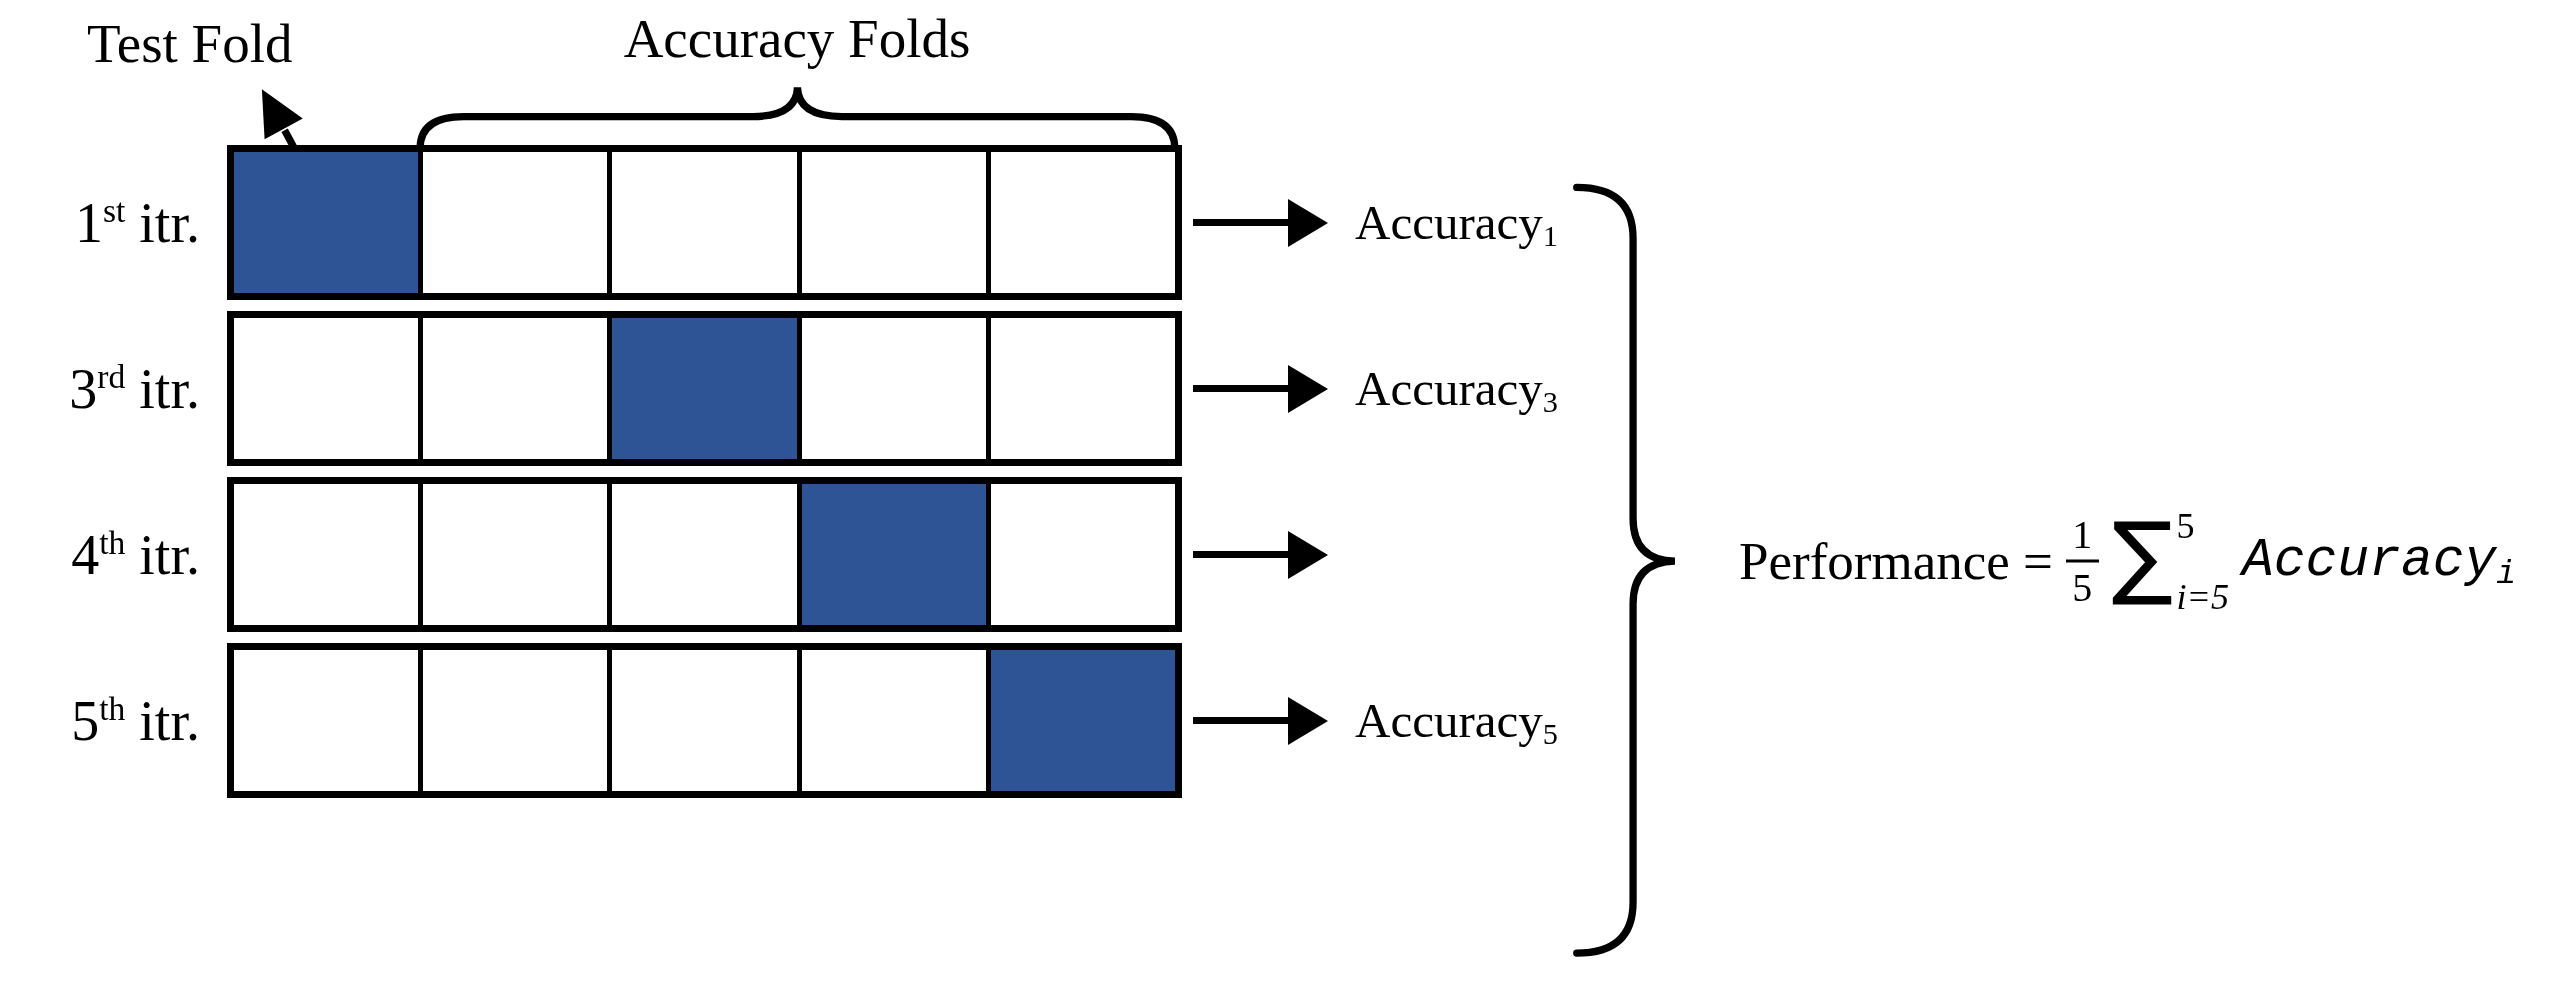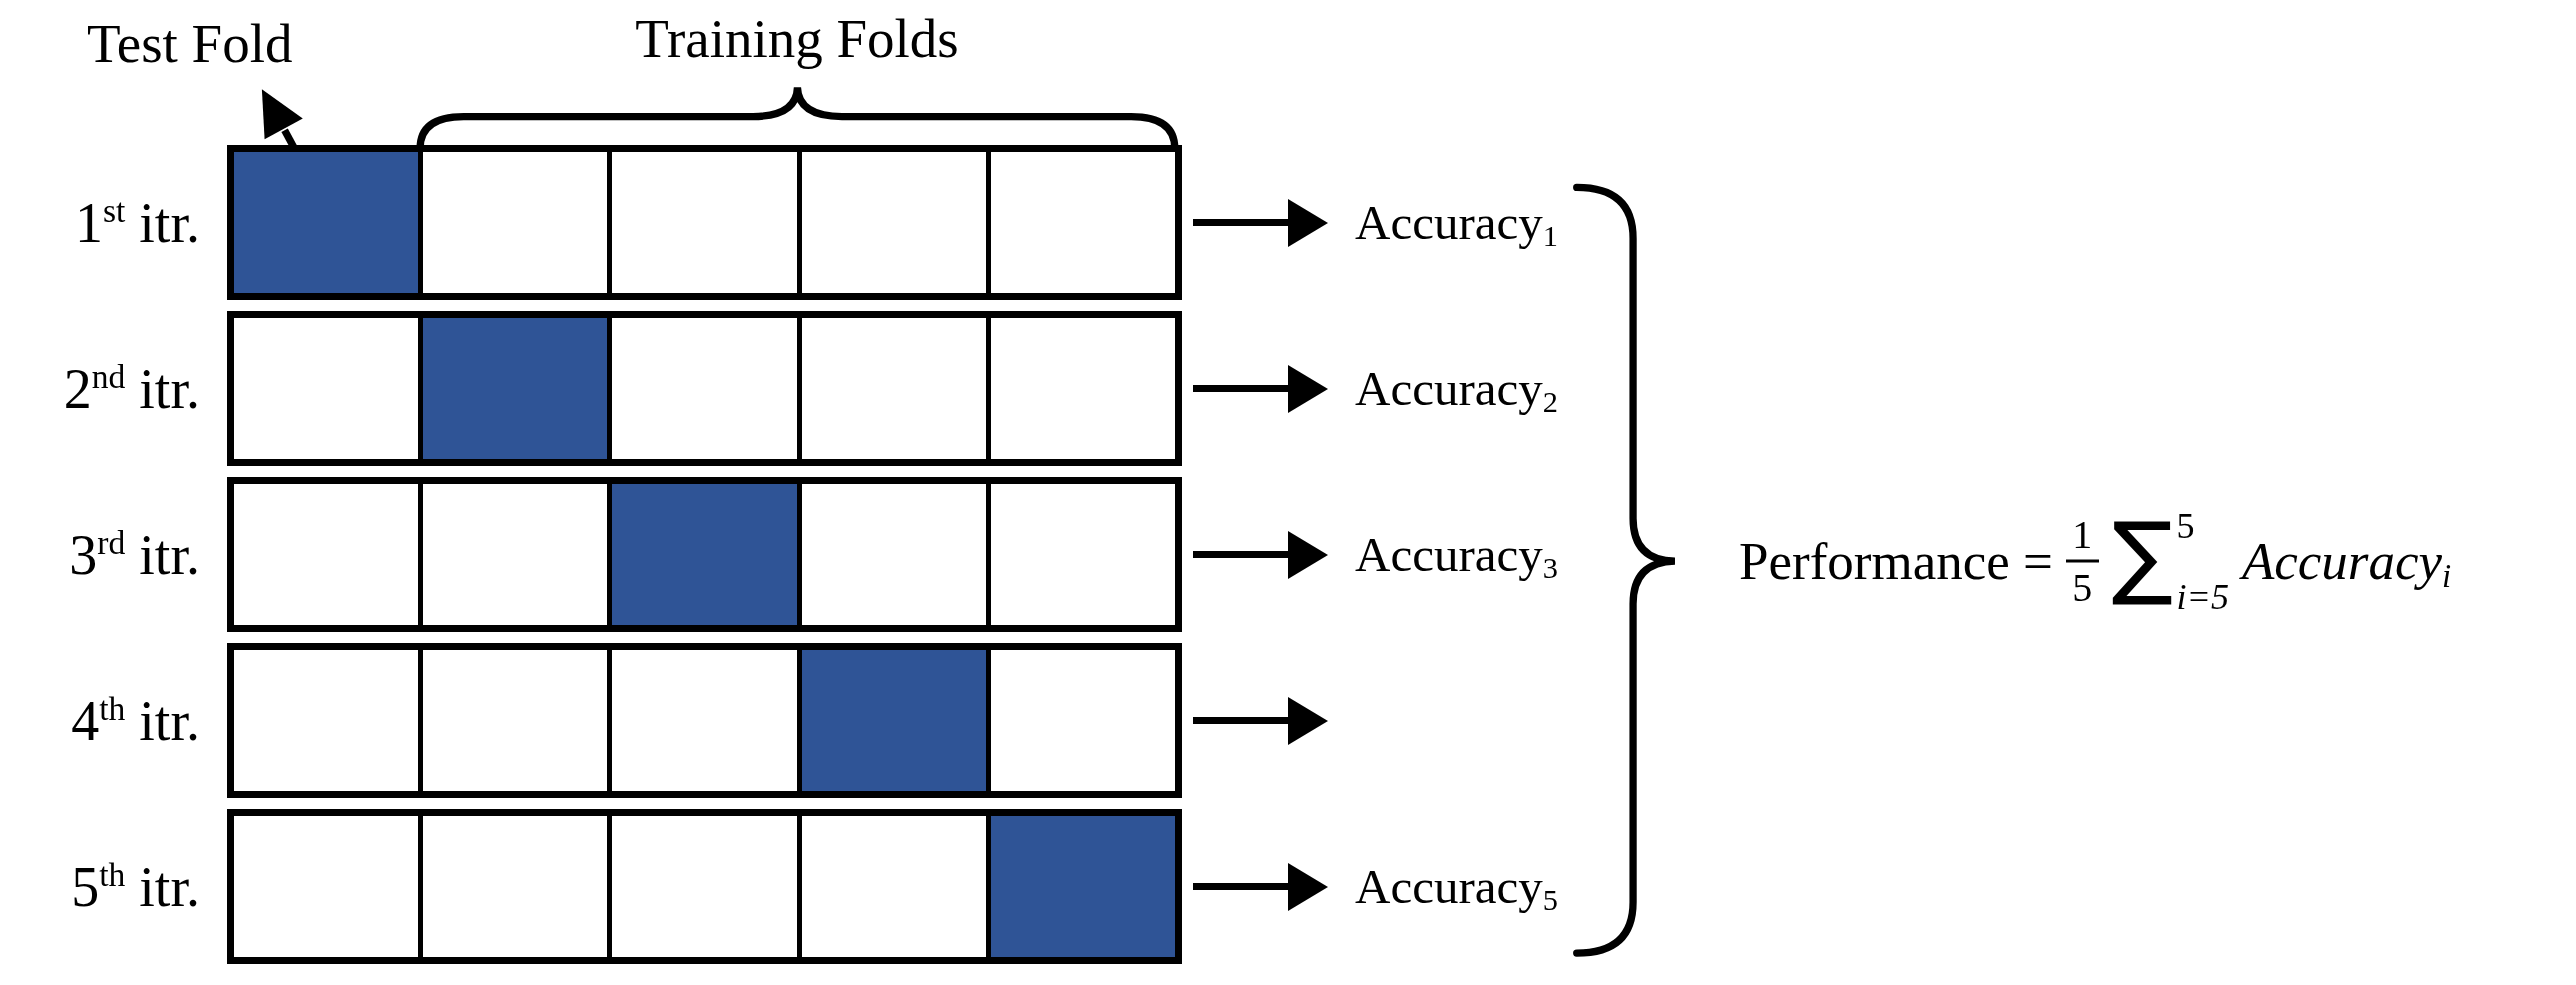--- a/index.html
+++ b/index.html
@@ -59,7 +59,7 @@
   </svg>
 
   <div class="test-fold">Test Fold</div>
-  <div class="training-folds">Training Folds</div>
+  <div class="training-folds">Accuracy Folds</div>
 
   <div id="rows">
   <div class="itr-row">

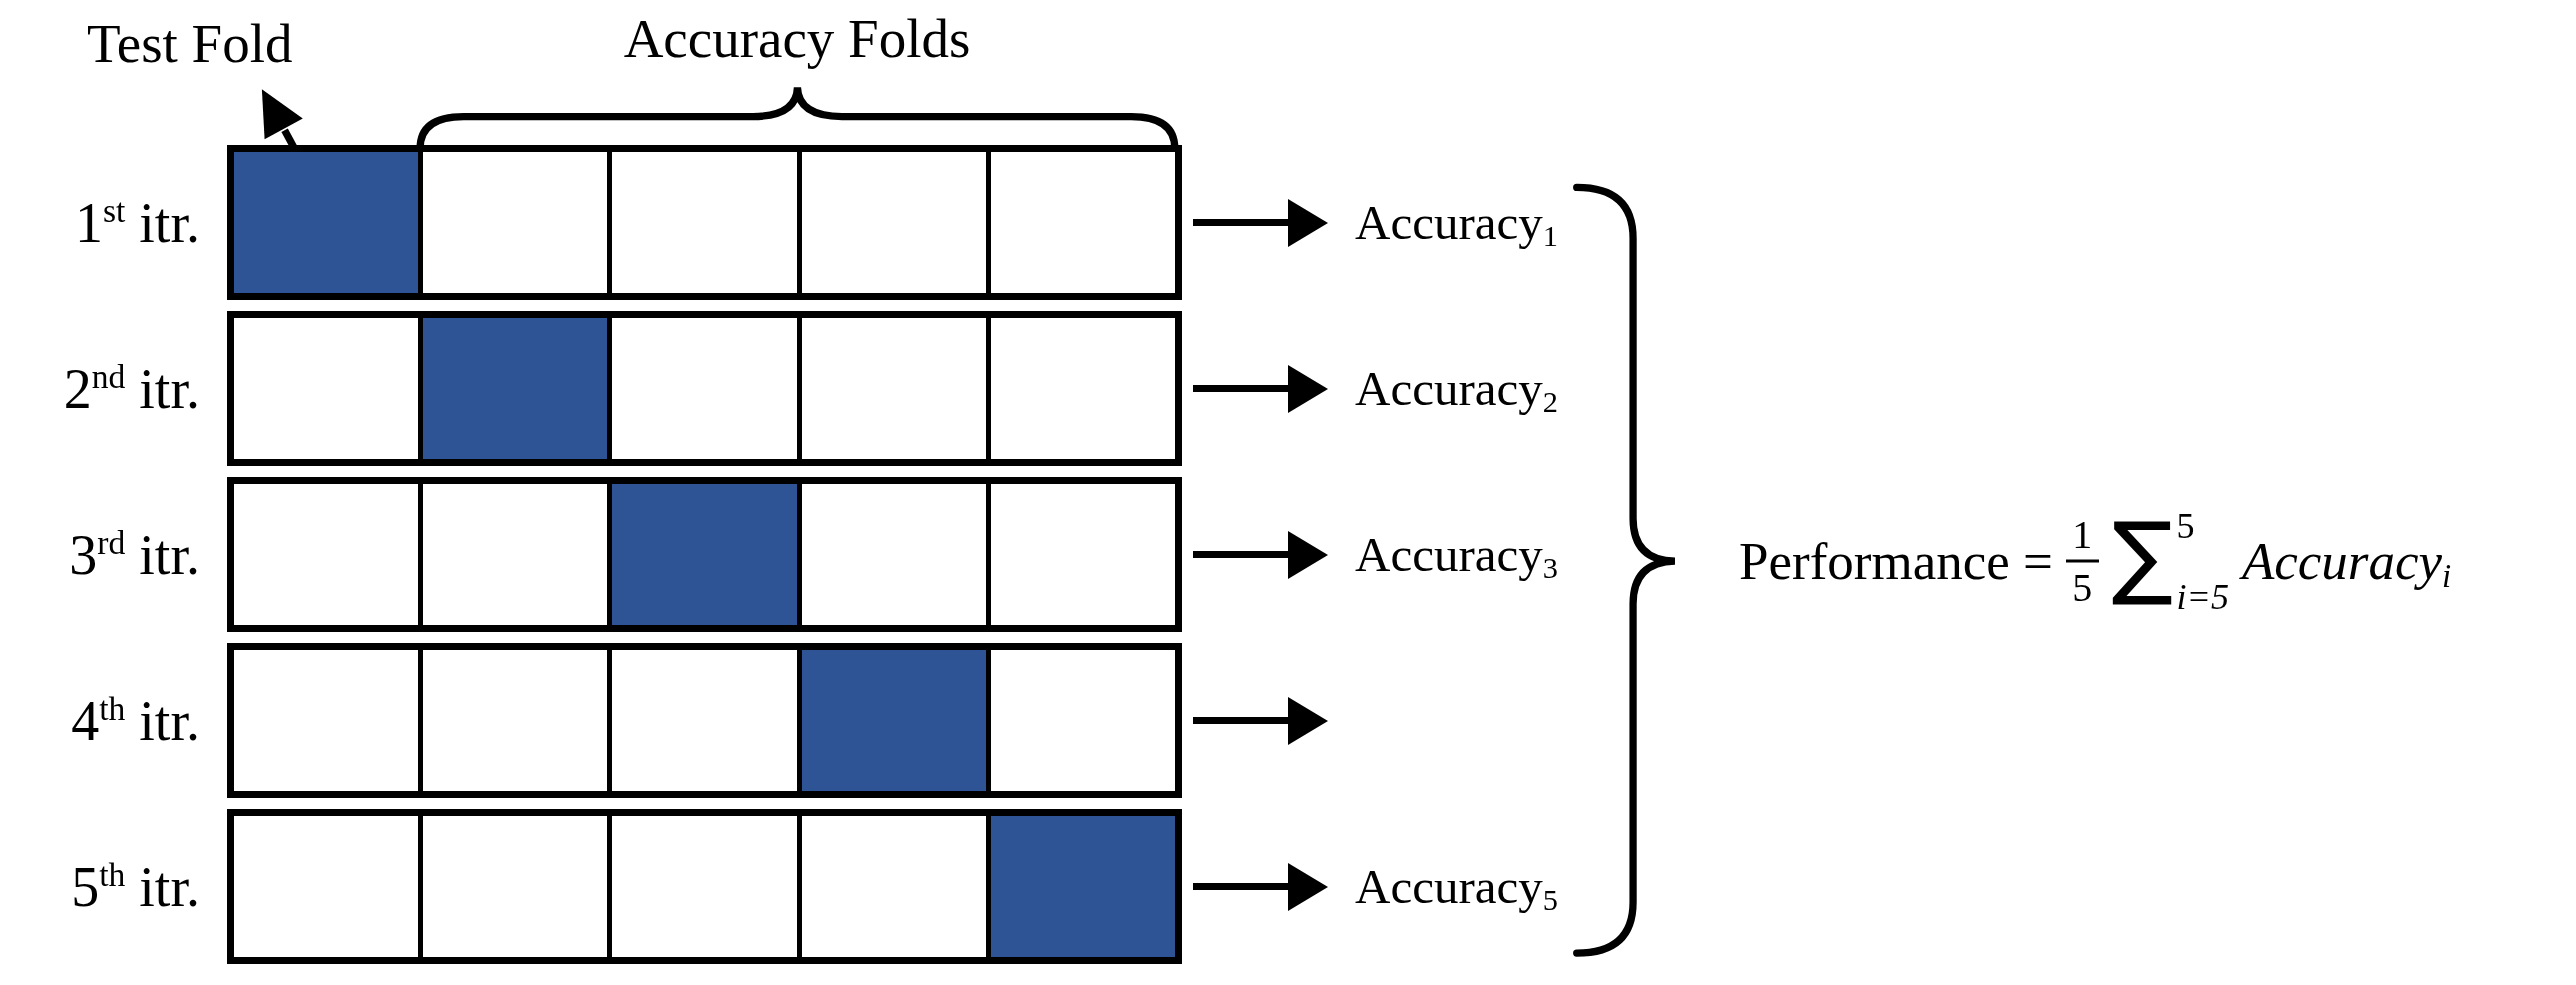--- a/index.html
+++ b/index.html
@@ -78,21 +78,6 @@
     <div class="acc"><span class="acc-base">Accuracy</span><sub class="acc-sub">1</sub></div>
   </div>
 
-  <div class="itr-row">
-    <div class="itr-label"><span class="ord">2</span><sup class="suf">nd</sup><span class="rest"> itr.</span></div>
-    <div class="fold-grid">
-          <div class="cell"></div>
-          <div class="cell test" style="background: rgb(47, 84, 150);"></div>
-          <div class="cell"></div>
-          <div class="cell"></div>
-          <div class="cell"></div>
-        </div>
-    <div class="arrow">
-          <span class="shaft"></span>
-          <span class="head"></span>
-        </div>
-    <div class="acc"><span class="acc-base">Accuracy</span><sub class="acc-sub">2</sub></div>
-  </div>
 
   <div class="itr-row">
     <div class="itr-label"><span class="ord">3</span><sup class="suf">rd</sup><span class="rest"> itr.</span></div>

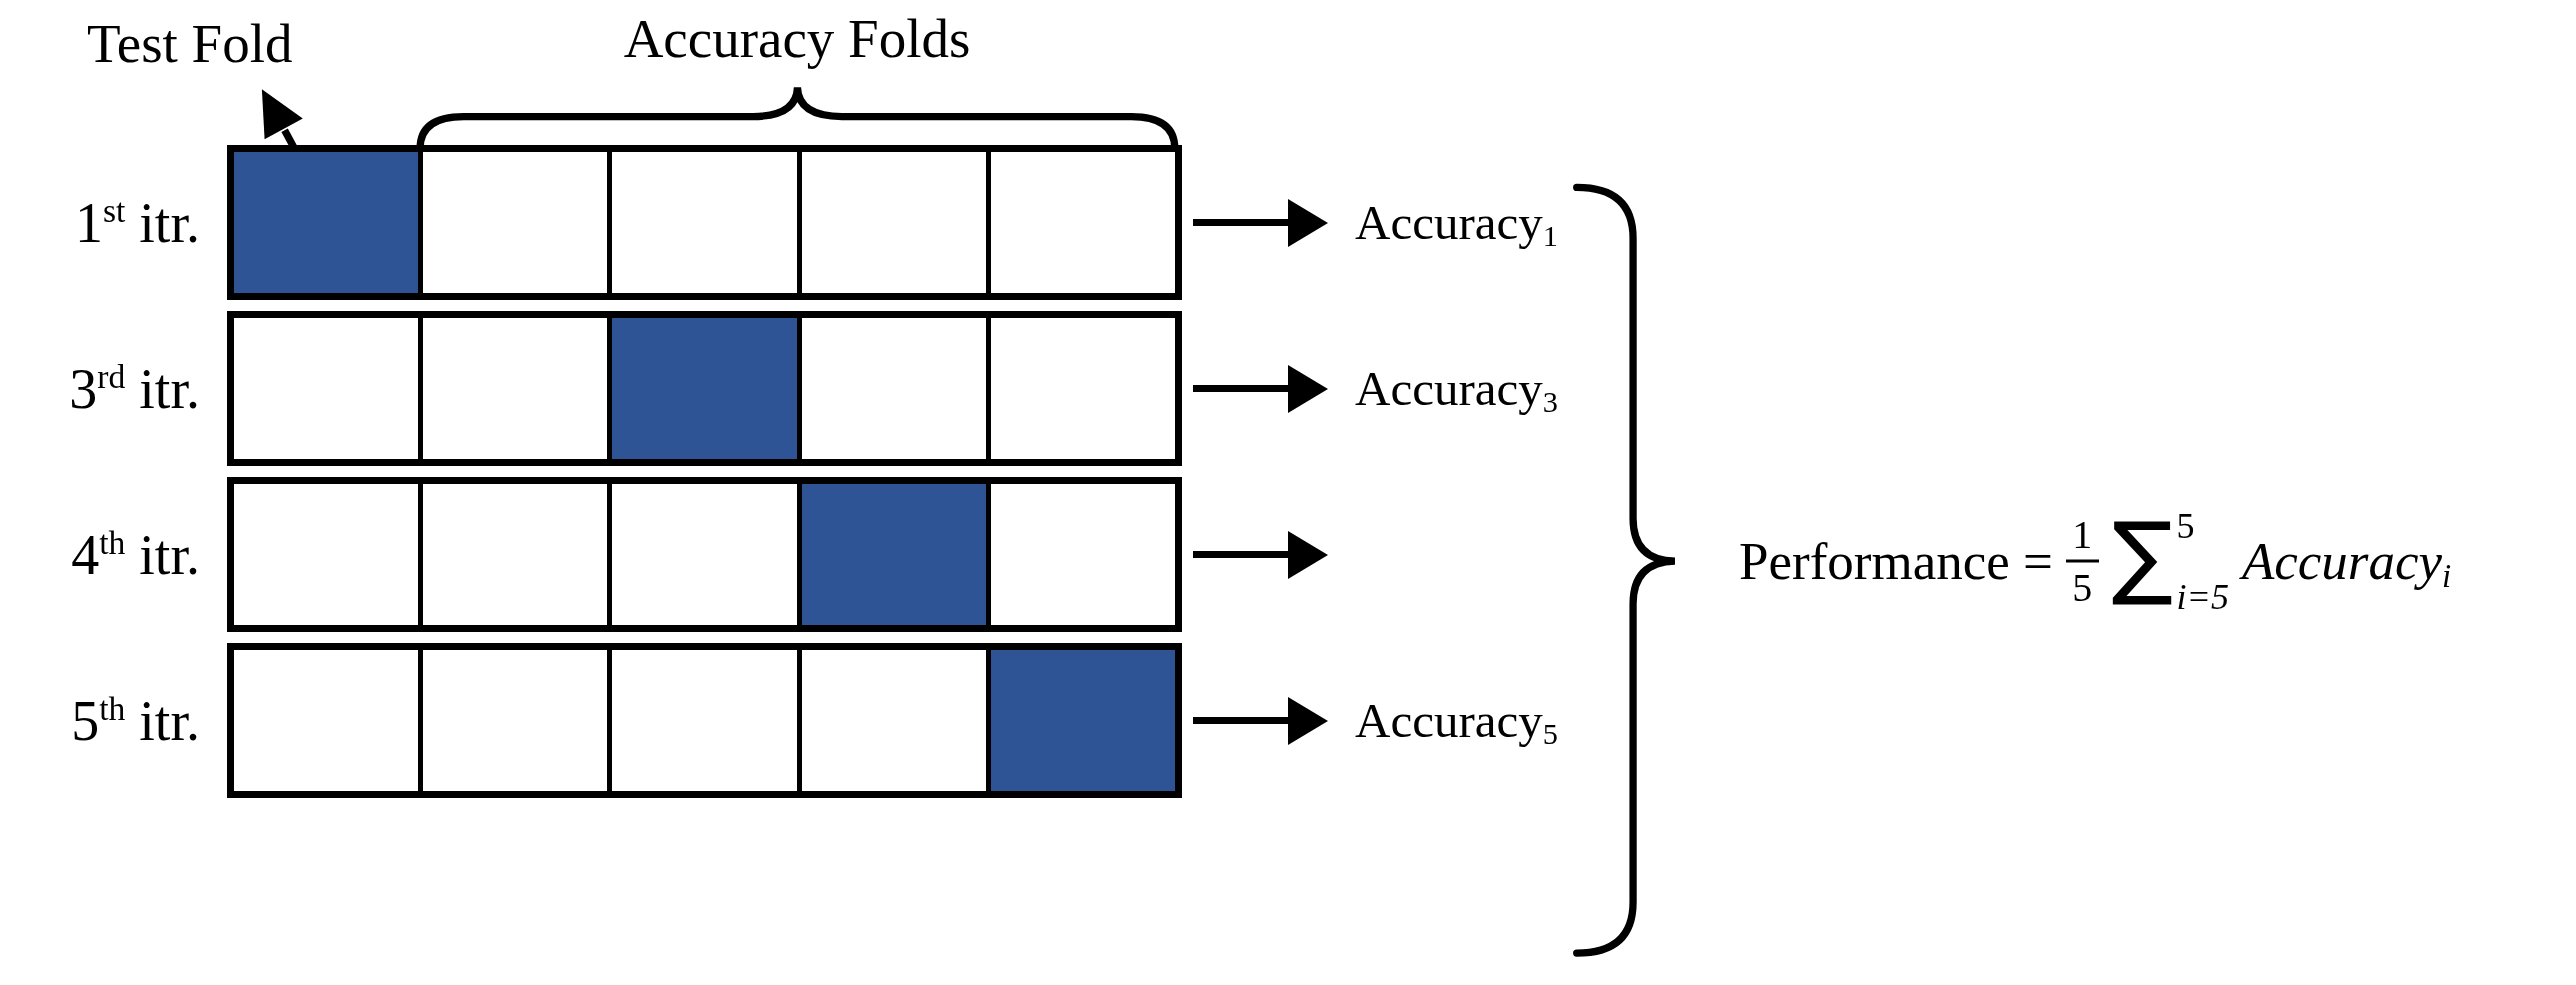--- a/index.html
+++ b/index.html
@@ -40,7 +40,7 @@
   .sigma{font-family:"DejaVu Sans", sans-serif;font-size:91px;line-height:1;transform:translateY(-5.5px);}
   .limits{display:inline-flex;flex-direction:column;justify-content:space-between;height:107px;margin-left:3.6px;font-size:36px;}
   .limits .lower{font-style:italic;}
-  .term{font-style:italic;}
+  .term{font-style:italic;font-family:Liberation Mono, monospace;}
   .term .term-sub{font-size:0.62em;font-style:italic;position:relative;top:0.24em;}
 </style>
 </head>

